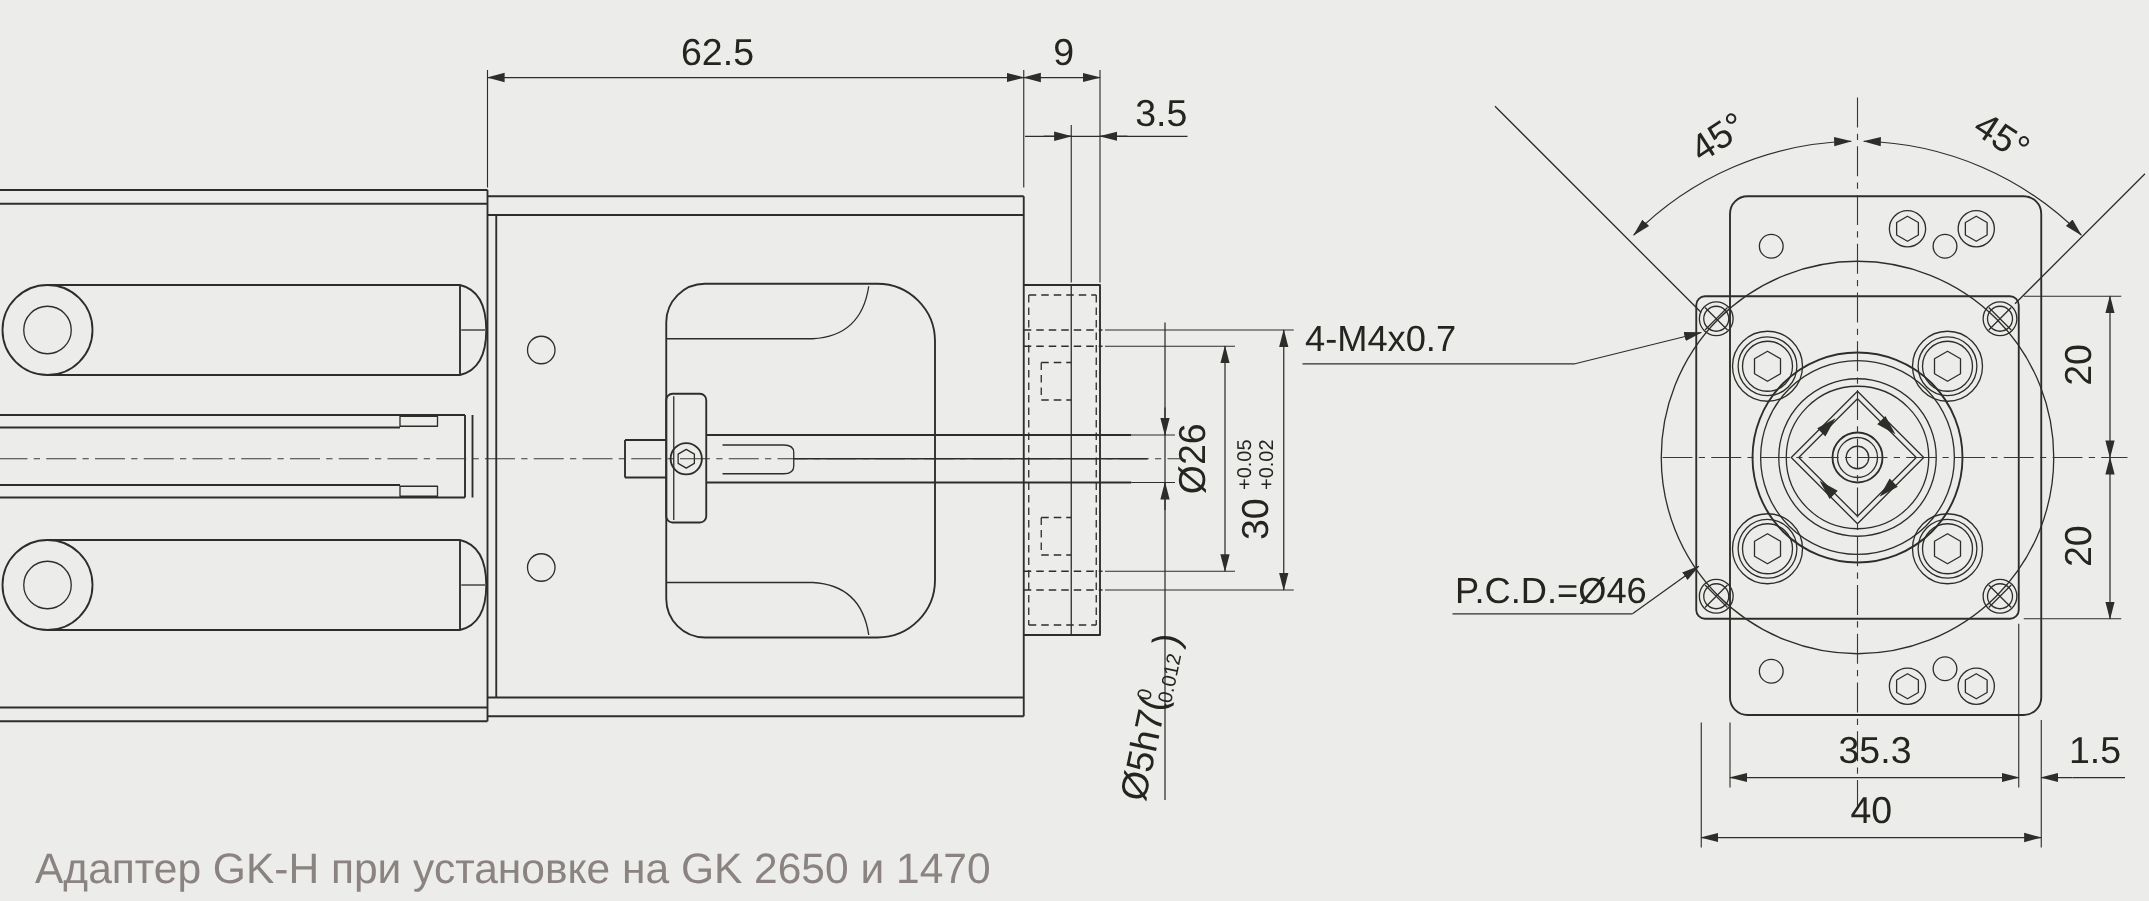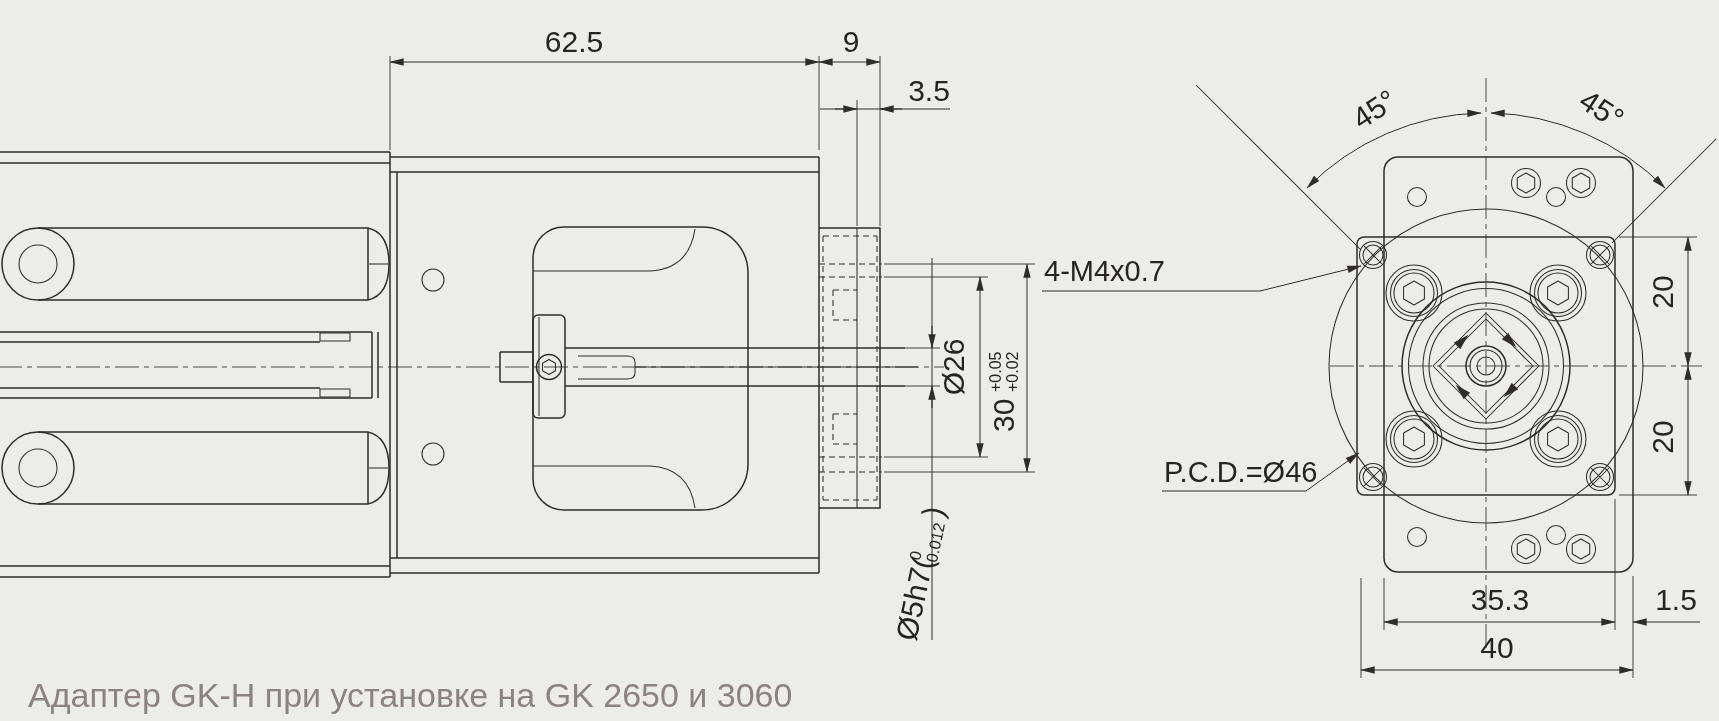--- a/index.html
+++ b/index.html
@@ -229,7 +229,7 @@
   </g>
 </svg>
 
-<div class="caption">Адаптер GK-H при установке на GK 2650 и 3060</div>
+<div class="caption">Адаптер GK-H при установке на GK 2650 и 1470</div>
 </div>
 
 </body></html>

